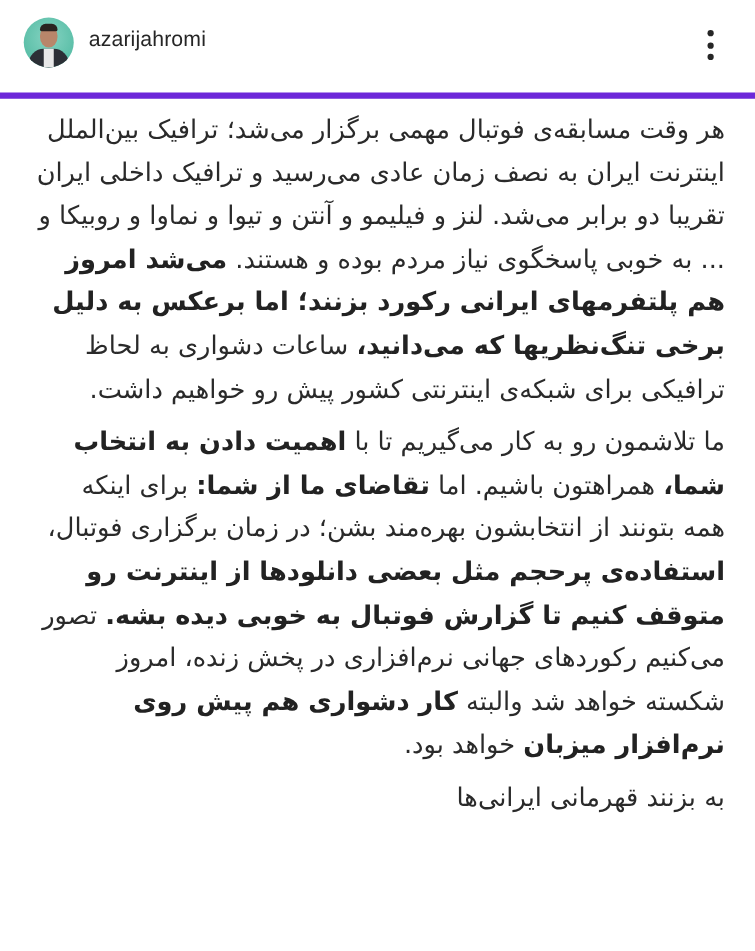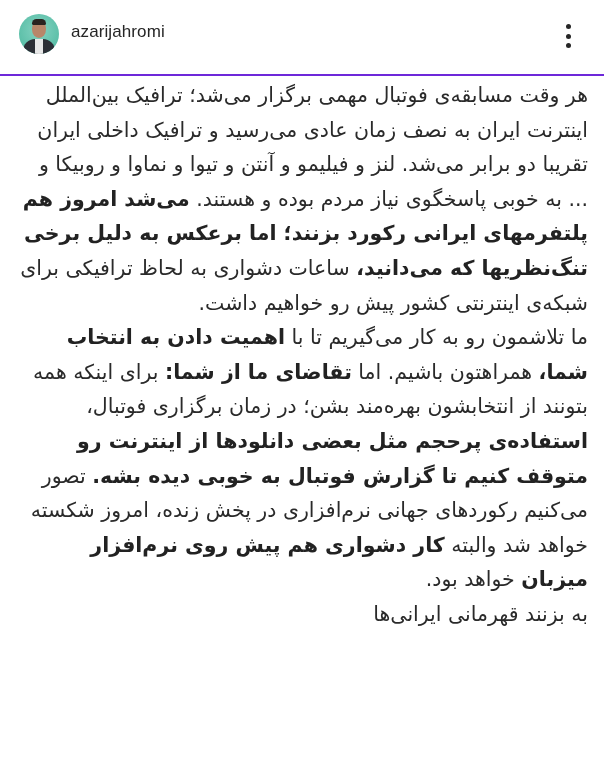--- a/index.html
+++ b/index.html
@@ -4,7 +4,7 @@
 <style>
   html, body { margin: 0; padding: 0; background: #ffffff; }
   body { width: 604px; height: 761px; overflow: hidden; position: relative; font-family: "DejaVu Sans", sans-serif; color: #262626; }
-  .header { position: absolute; left: 0; top: 0; width: 604px; height: 74px; border-bottom: 2px solid #6d28d9; background: #fff; text-decoration: underline; }
+  .header { position: absolute; left: 0; top: 0; width: 604px; height: 74px; border-bottom: 5px solid #6d28d9; background: #fff; text-decoration: underline; }
   .avatar { position: absolute; left: 19px; top: 14px; width: 40px; height: 40px; border-radius: 50%;
             background: radial-gradient(circle at 50% 40%, #86d3c2 0%, #5bbfa8 70%, #4aa994 100%); overflow: hidden; }
   .avatar .head { position: absolute; left: 13px; top: 7px; width: 14px; height: 17px; border-radius: 45% 45% 50% 50%; background: #b8866a; }

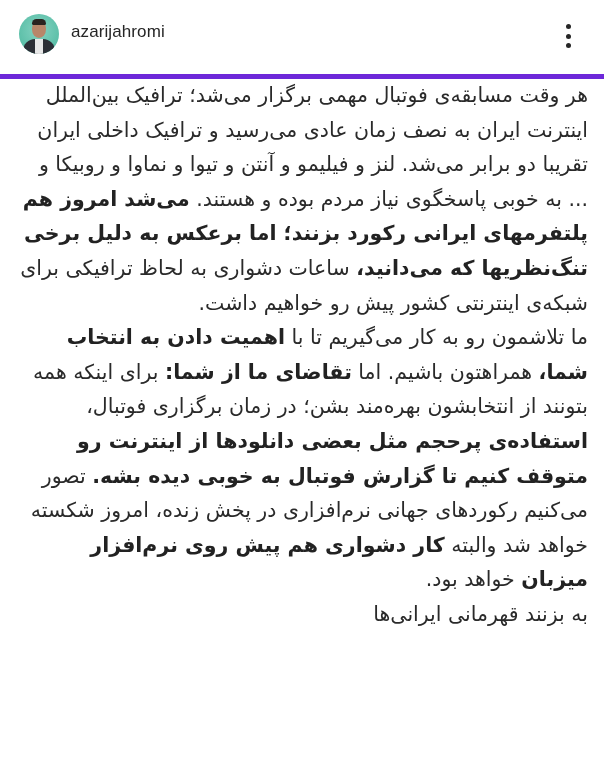--- a/index.html
+++ b/index.html
@@ -16,7 +16,7 @@
   .more span { display: block; width: 5px; height: 5px; border-radius: 50%; background: #262626; }
   .caption { position: absolute; left: 18px; top: 78px; width: 570px; direction: rtl; text-align: right;
              font-family: "DejaVu Sans", sans-serif; font-size: 20.5px; line-height: 34.6px; color: #2a2a2a; }
-  .caption p { margin: 0; }
+  .caption p { margin: 8px; }
   .b { font-weight: bold; color: #222; }
 </style>
 </head>

